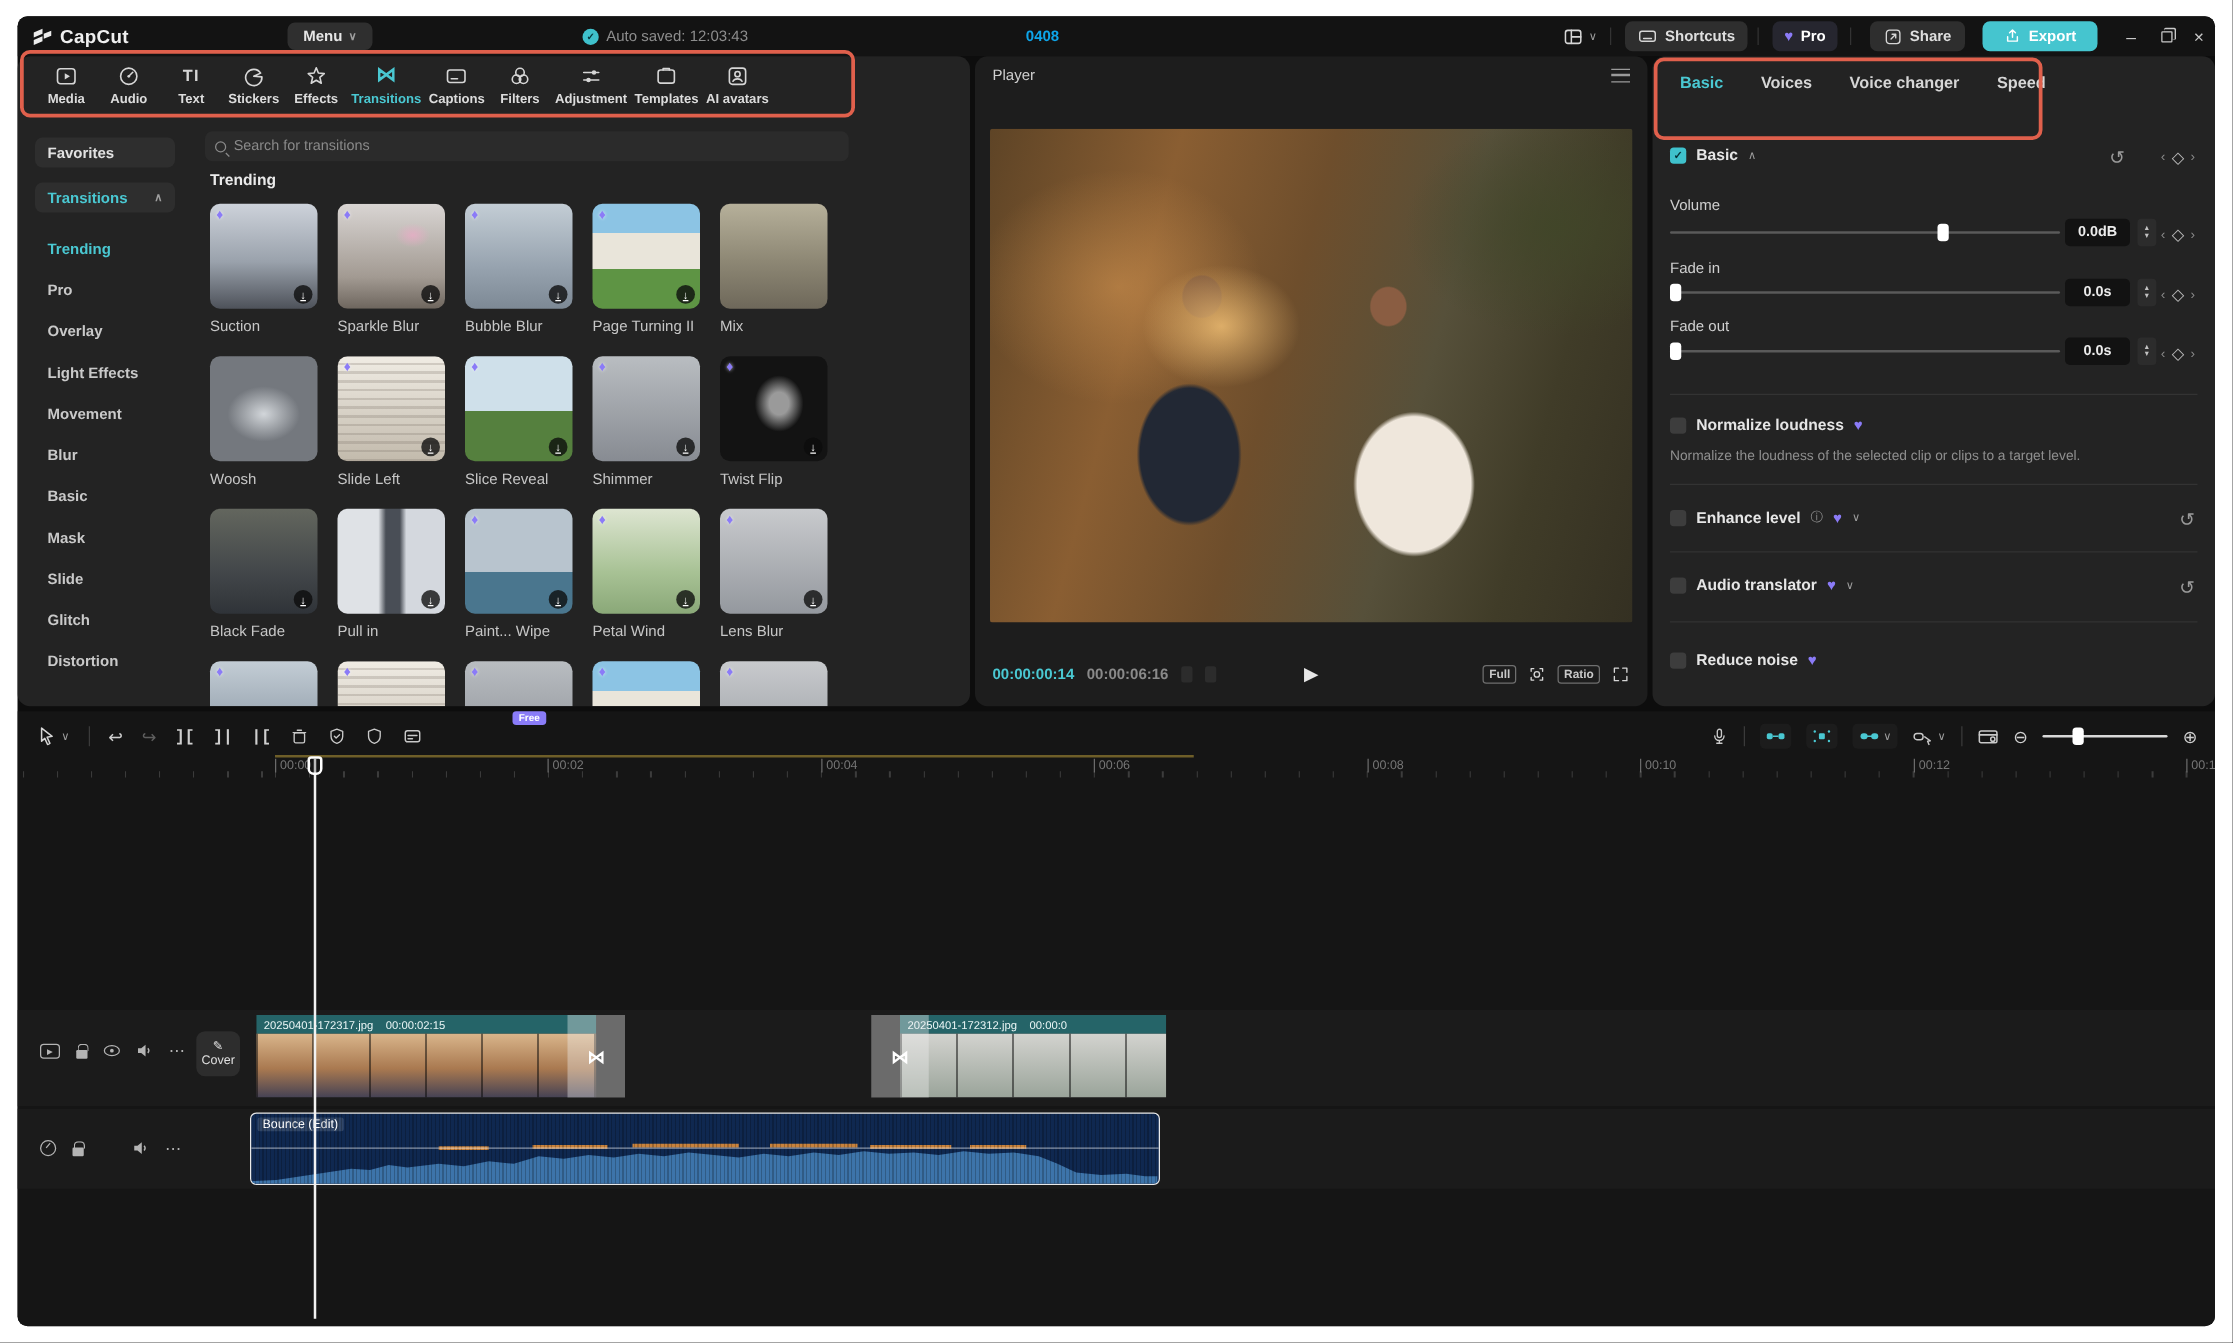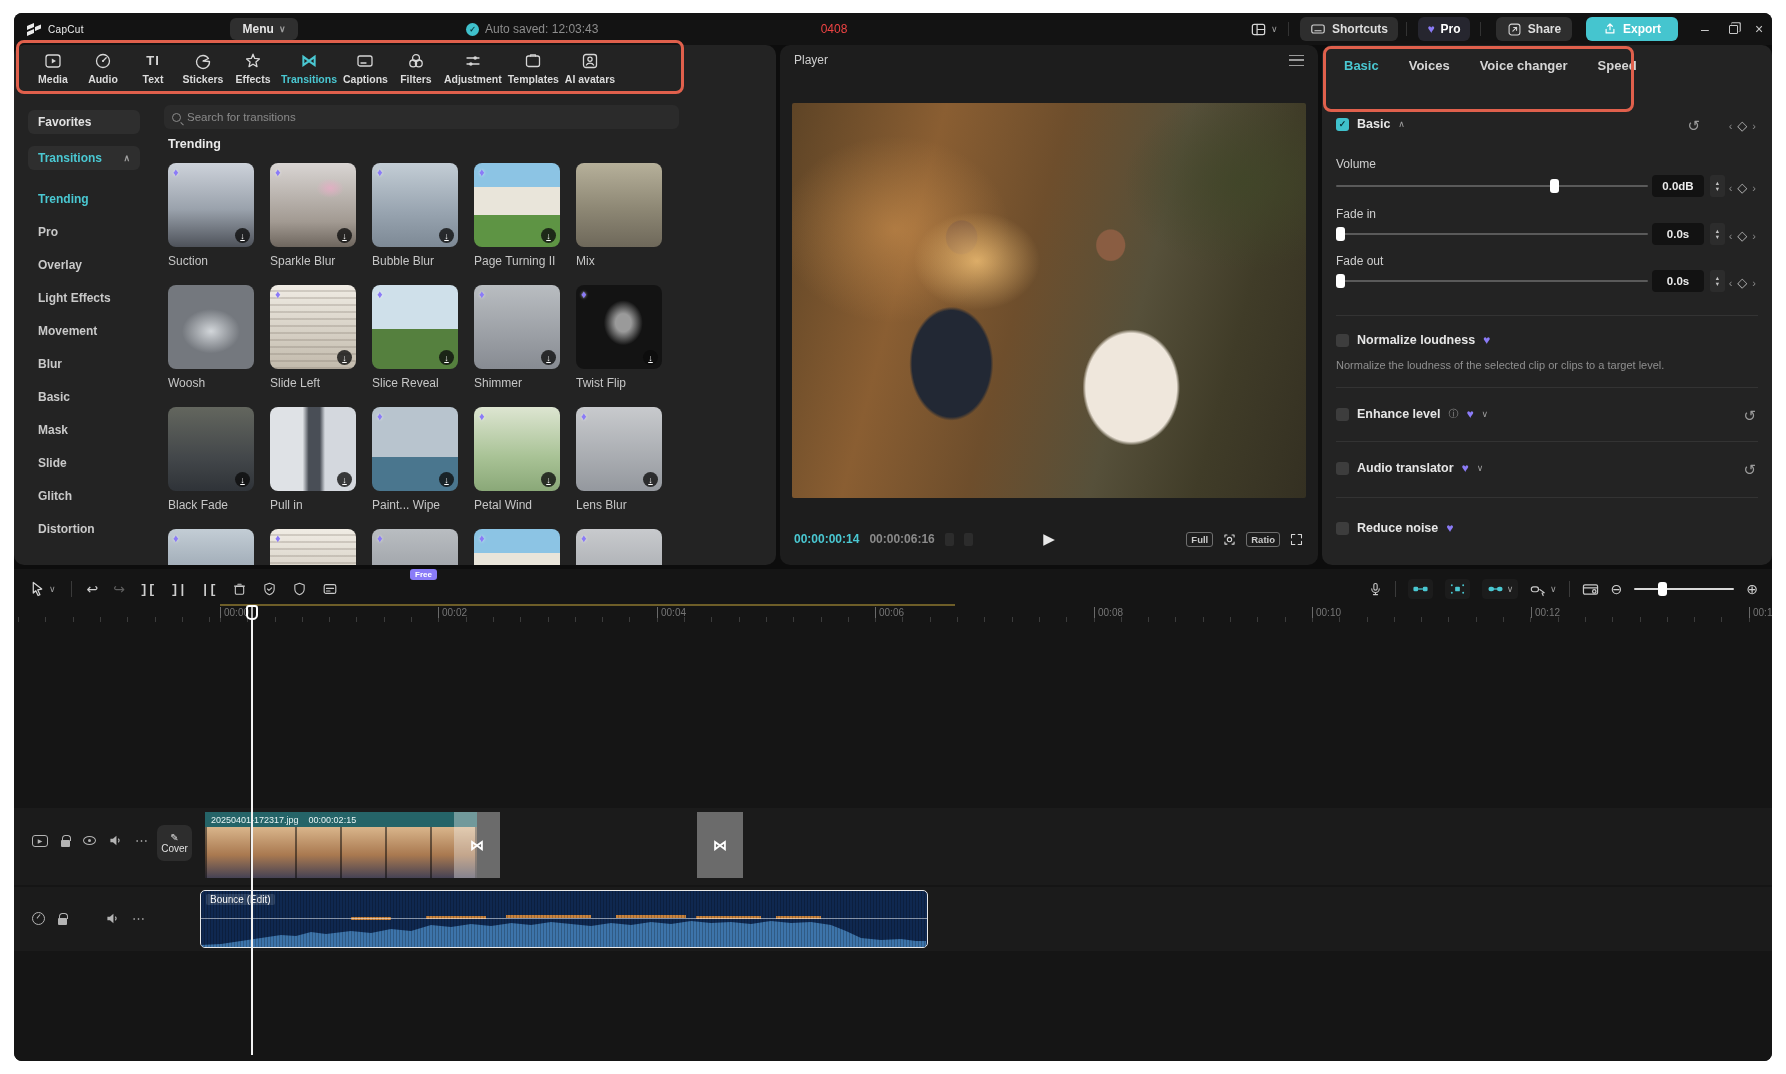--- a/index.html
+++ b/index.html
@@ -13,7 +13,7 @@
   
   #titlebar{position:absolute;left:0;top:0;width:100%;height:32px;background:#131313}
   .tb-it{position:absolute;top:0;height:32px;display:flex;align-items:center;gap:6px;color:#d9d9d9;font-size:12px}
-  .logo-txt{font-weight:normal;font-size:10px;color:#efefef;letter-spacing:.3px}
+  .logo-txt{font-weight:bold;font-size:15px;color:#efefef;letter-spacing:.3px}
   .menu-btn{position:absolute;left:216px;top:5px;width:68px;height:22px;background:#2f2f2f;border-radius:6px;display:flex;align-items:center;justify-content:center;gap:5px;color:#e6e6e6;font-size:12px;font-weight:bold;cursor:default}
   .chev{font-size:9px;color:#9f9f9f}
   .asdot{width:13px;height:13px;border-radius:50%;background:#3fc1cc;color:#06343a;font-size:8px;display:flex;align-items:center;justify-content:center;font-weight:bold}

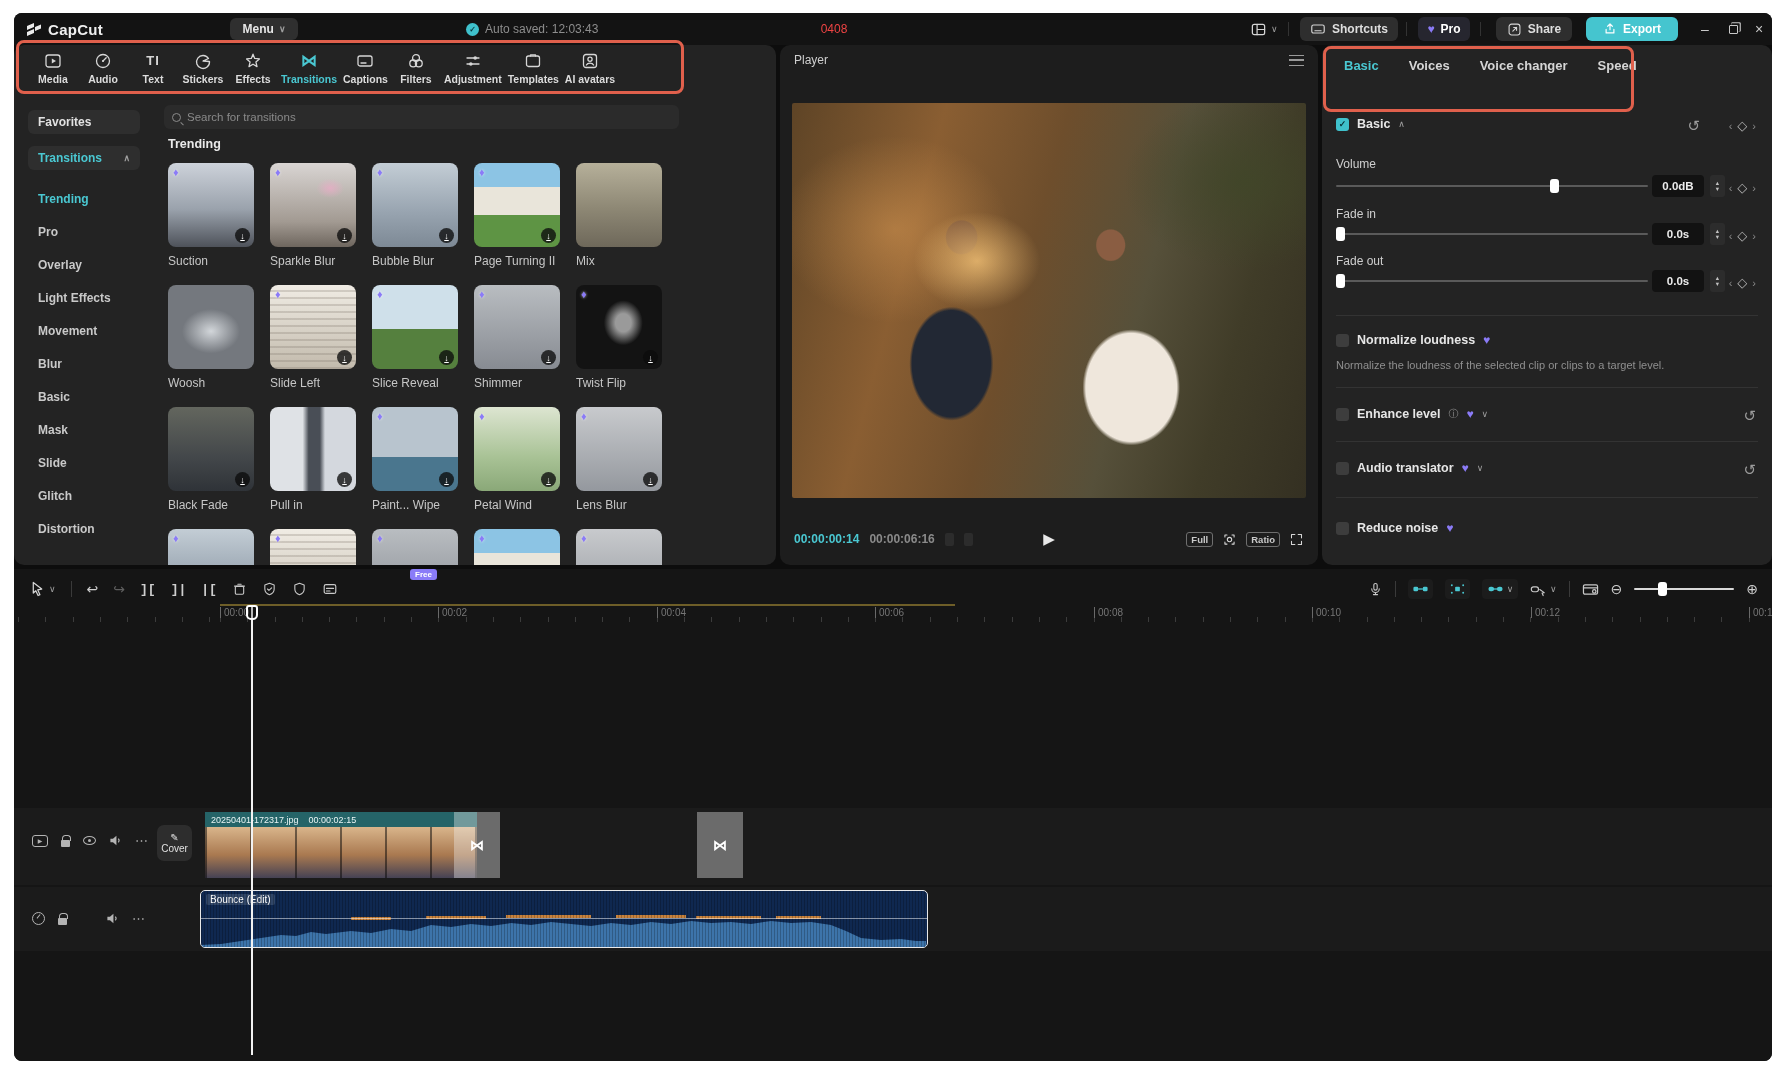--- a/index.html
+++ b/index.html
@@ -18,7 +18,7 @@
   .chev{font-size:9px;color:#9f9f9f}
   .asdot{width:13px;height:13px;border-radius:50%;background:#3fc1cc;color:#06343a;font-size:8px;display:flex;align-items:center;justify-content:center;font-weight:bold}
   .as-txt{color:#8d8d8d}
-  .doc-title{position:absolute;left:760px;top:0;width:120px;height:32px;display:flex;align-items:center;justify-content:center;color:#ef4444;font-size:12px;font-weight:normal}
+  .doc-title{position:absolute;left:760px;top:0;width:120px;height:32px;display:flex;align-items:center;justify-content:center;color:#0ea5e9;font-size:12px;font-weight:bold}
   .tb-sep{position:absolute;top:9px;width:1px;height:14px;background:#333}
   .tb-btn{position:absolute;top:4px;height:24px;background:#2e2e2e;border-radius:6px;display:flex;align-items:center;justify-content:center;gap:6px;color:#dedede;font-size:12px;font-weight:bold;cursor:default}
   .pro-badge{background:#26262f}

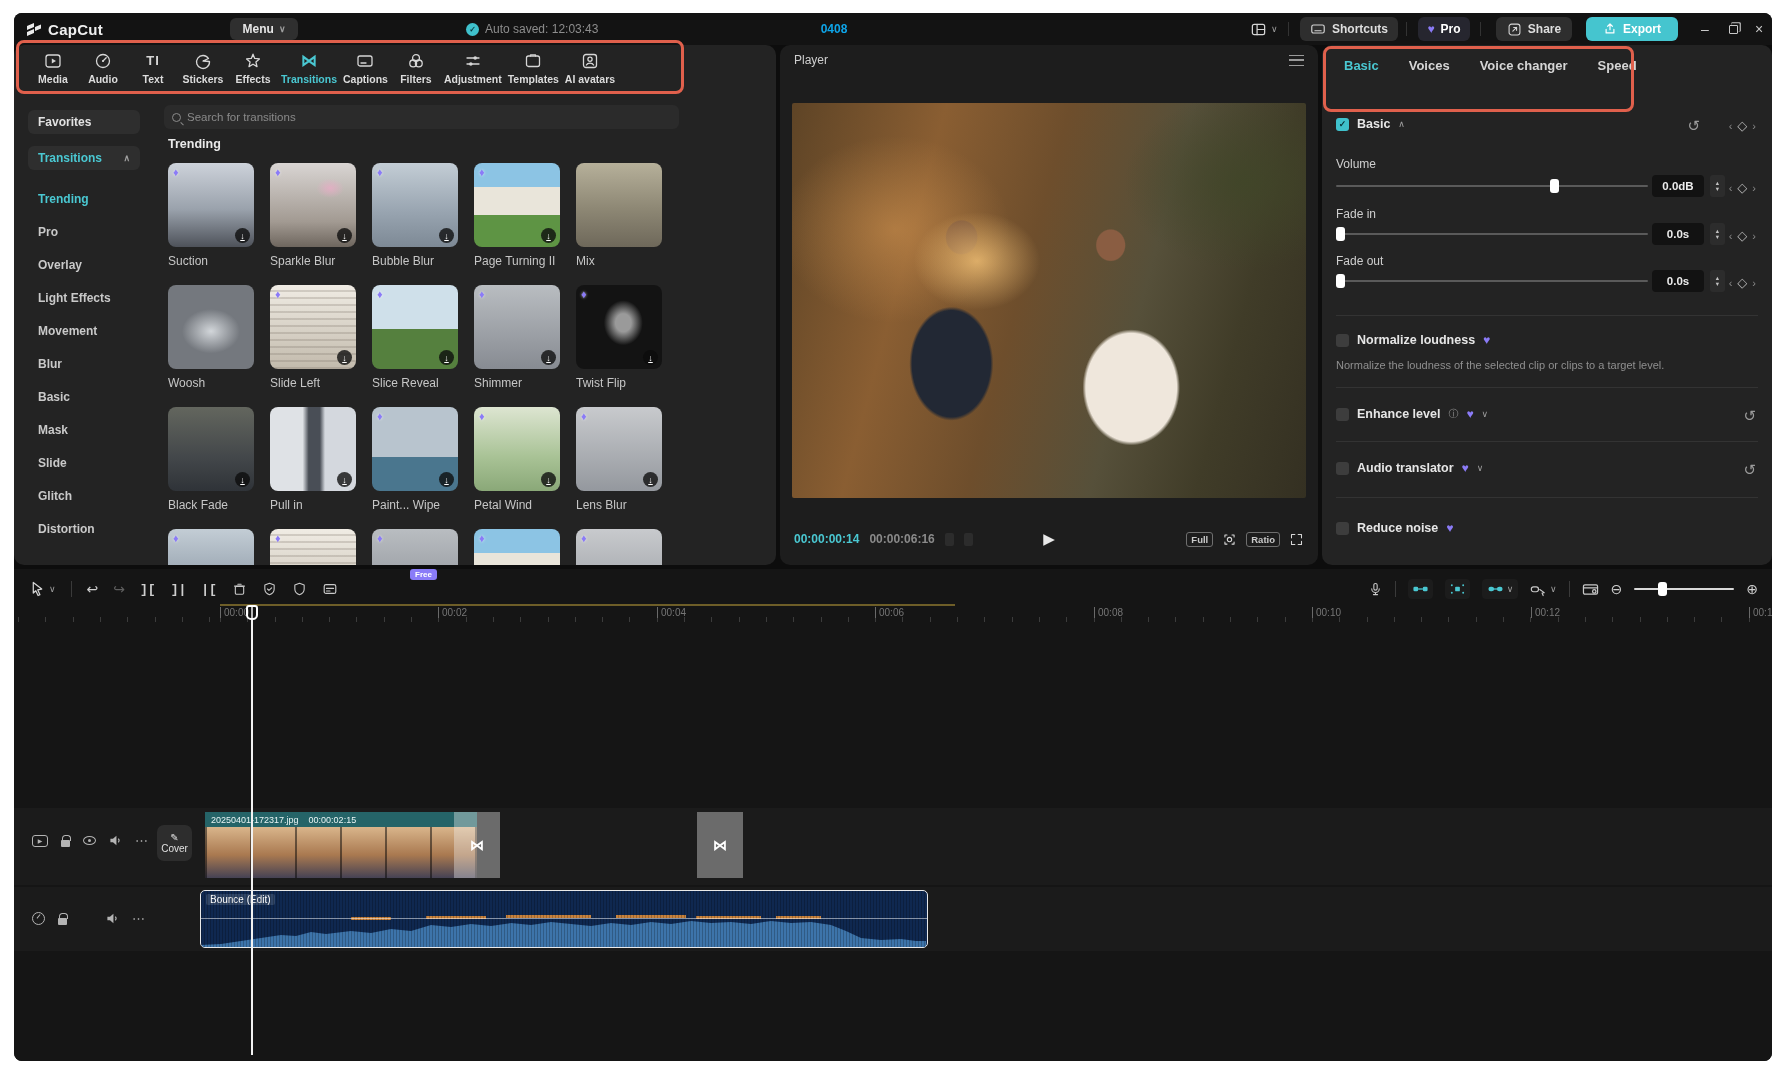--- a/index.html
+++ b/index.html
@@ -782,6 +782,13 @@
             </div>
         <div class="cbody fs1"></div>
       </div>
+      <div class="clip" style="left:515px;width:213px">
+        <div class="chead">
+              <span>20250401-172312.jpg</span>
+              <span>00:00:0</span>
+            </div>
+        <div class="cbody fs3"></div>
+      </div>
       <div class="tov" style="left:249px">
             <span>⋈</span>
           </div>

